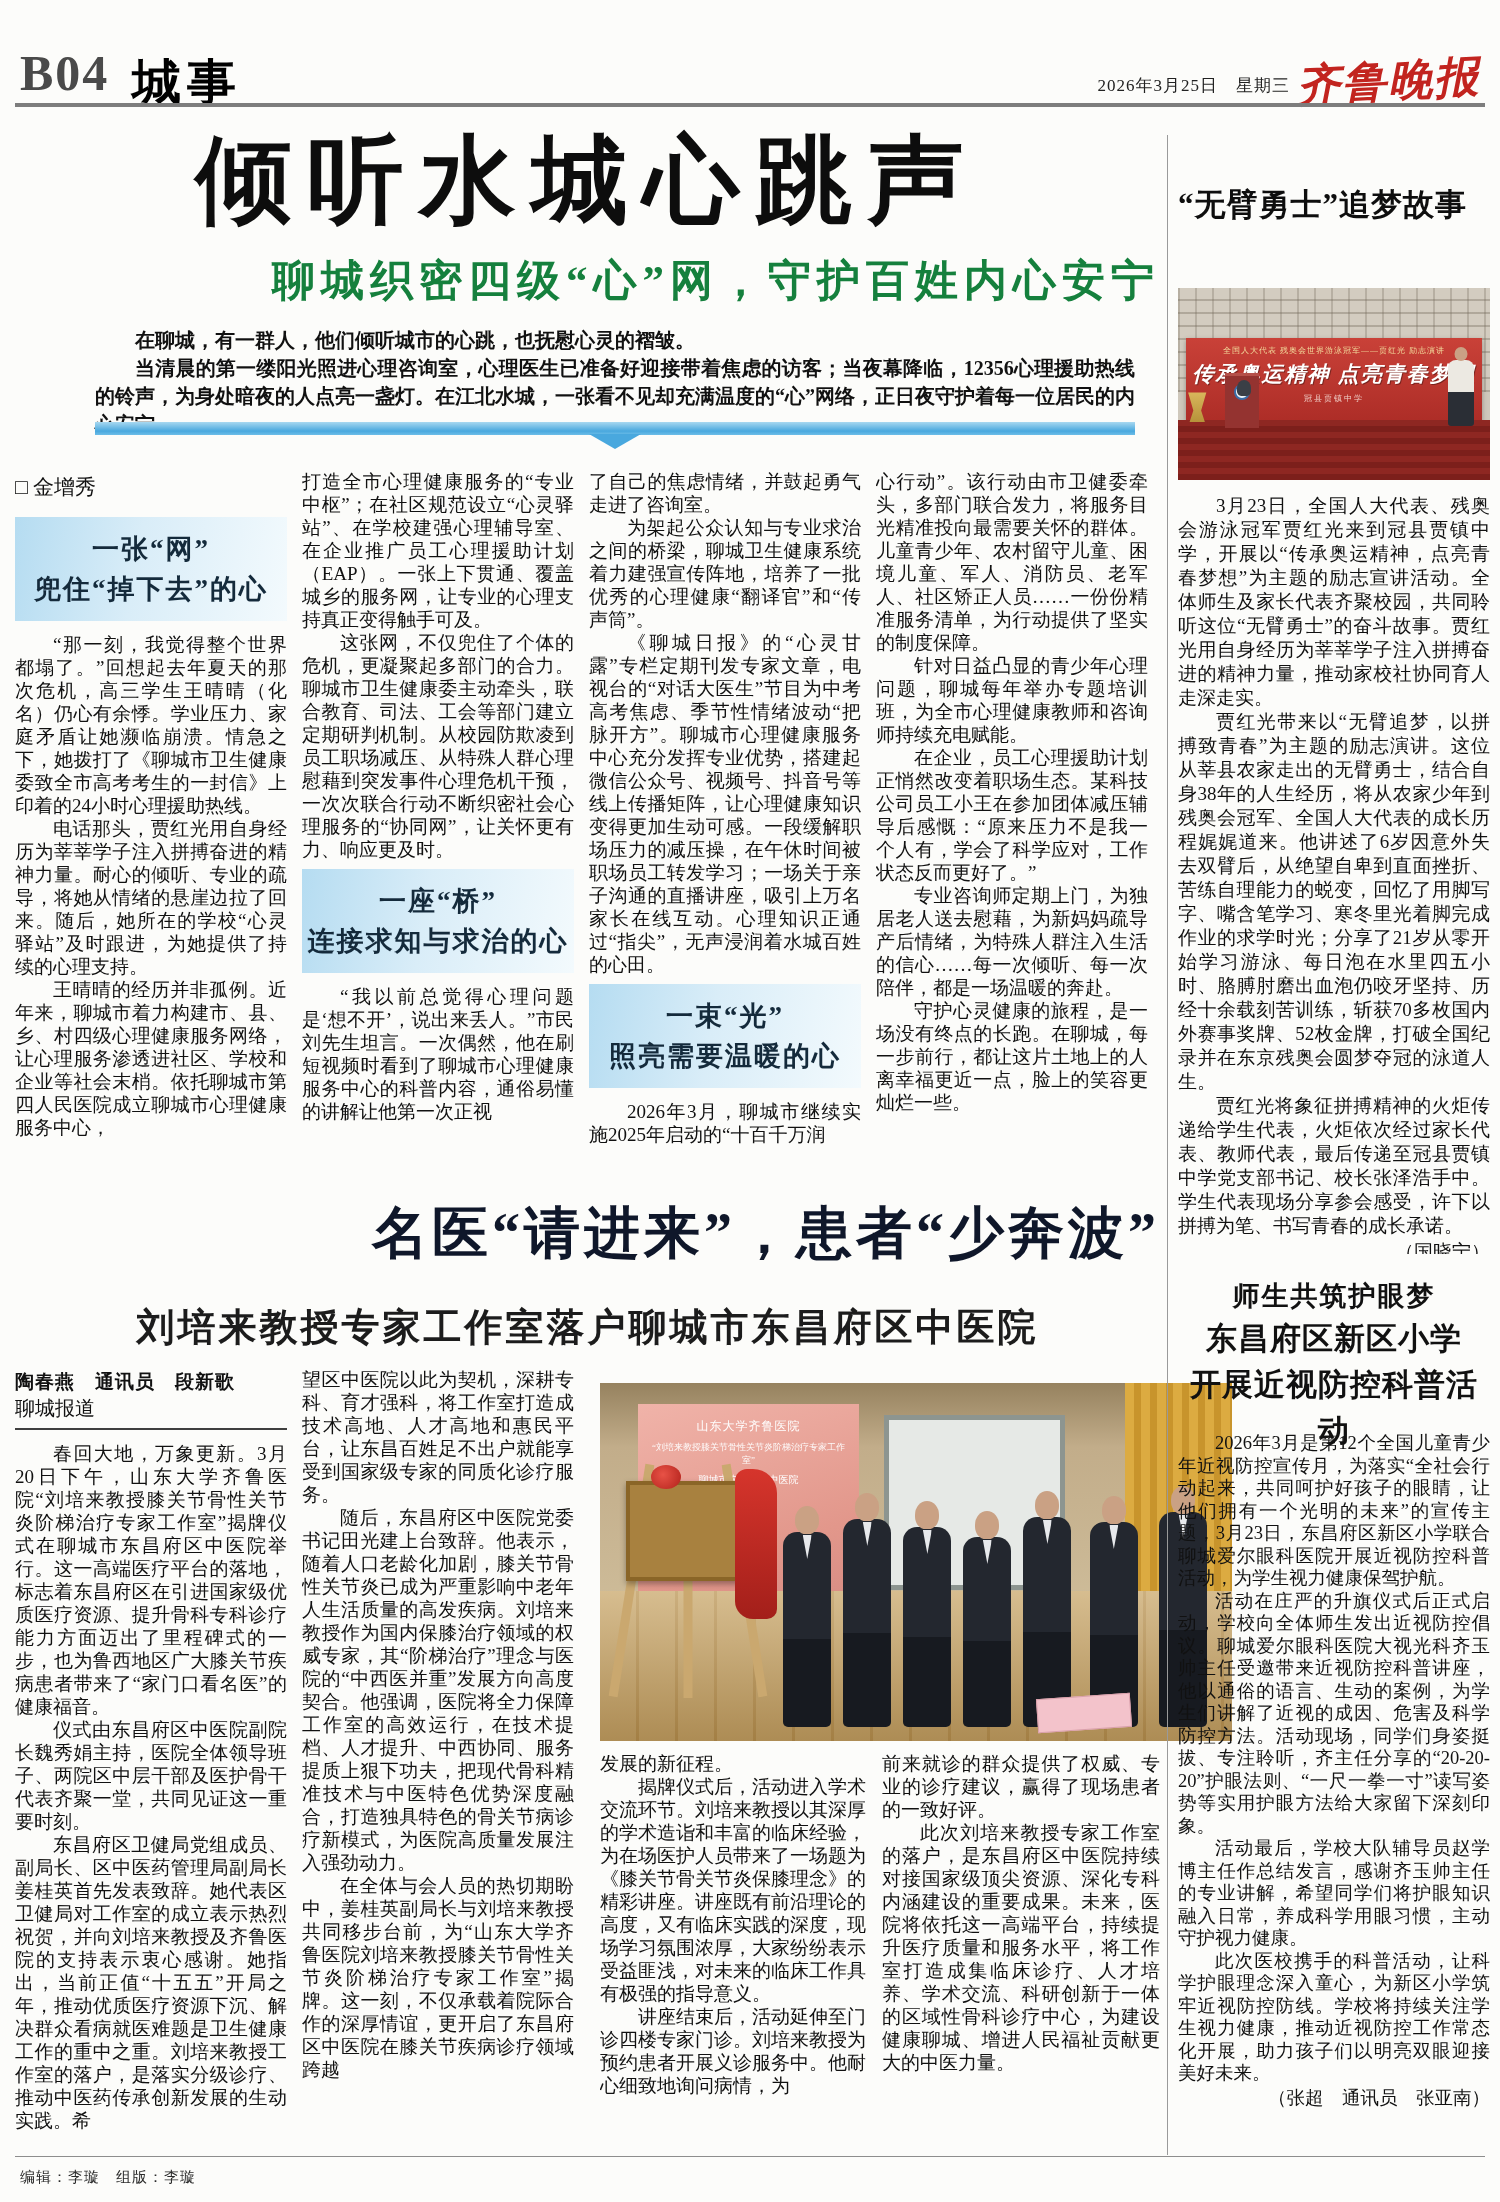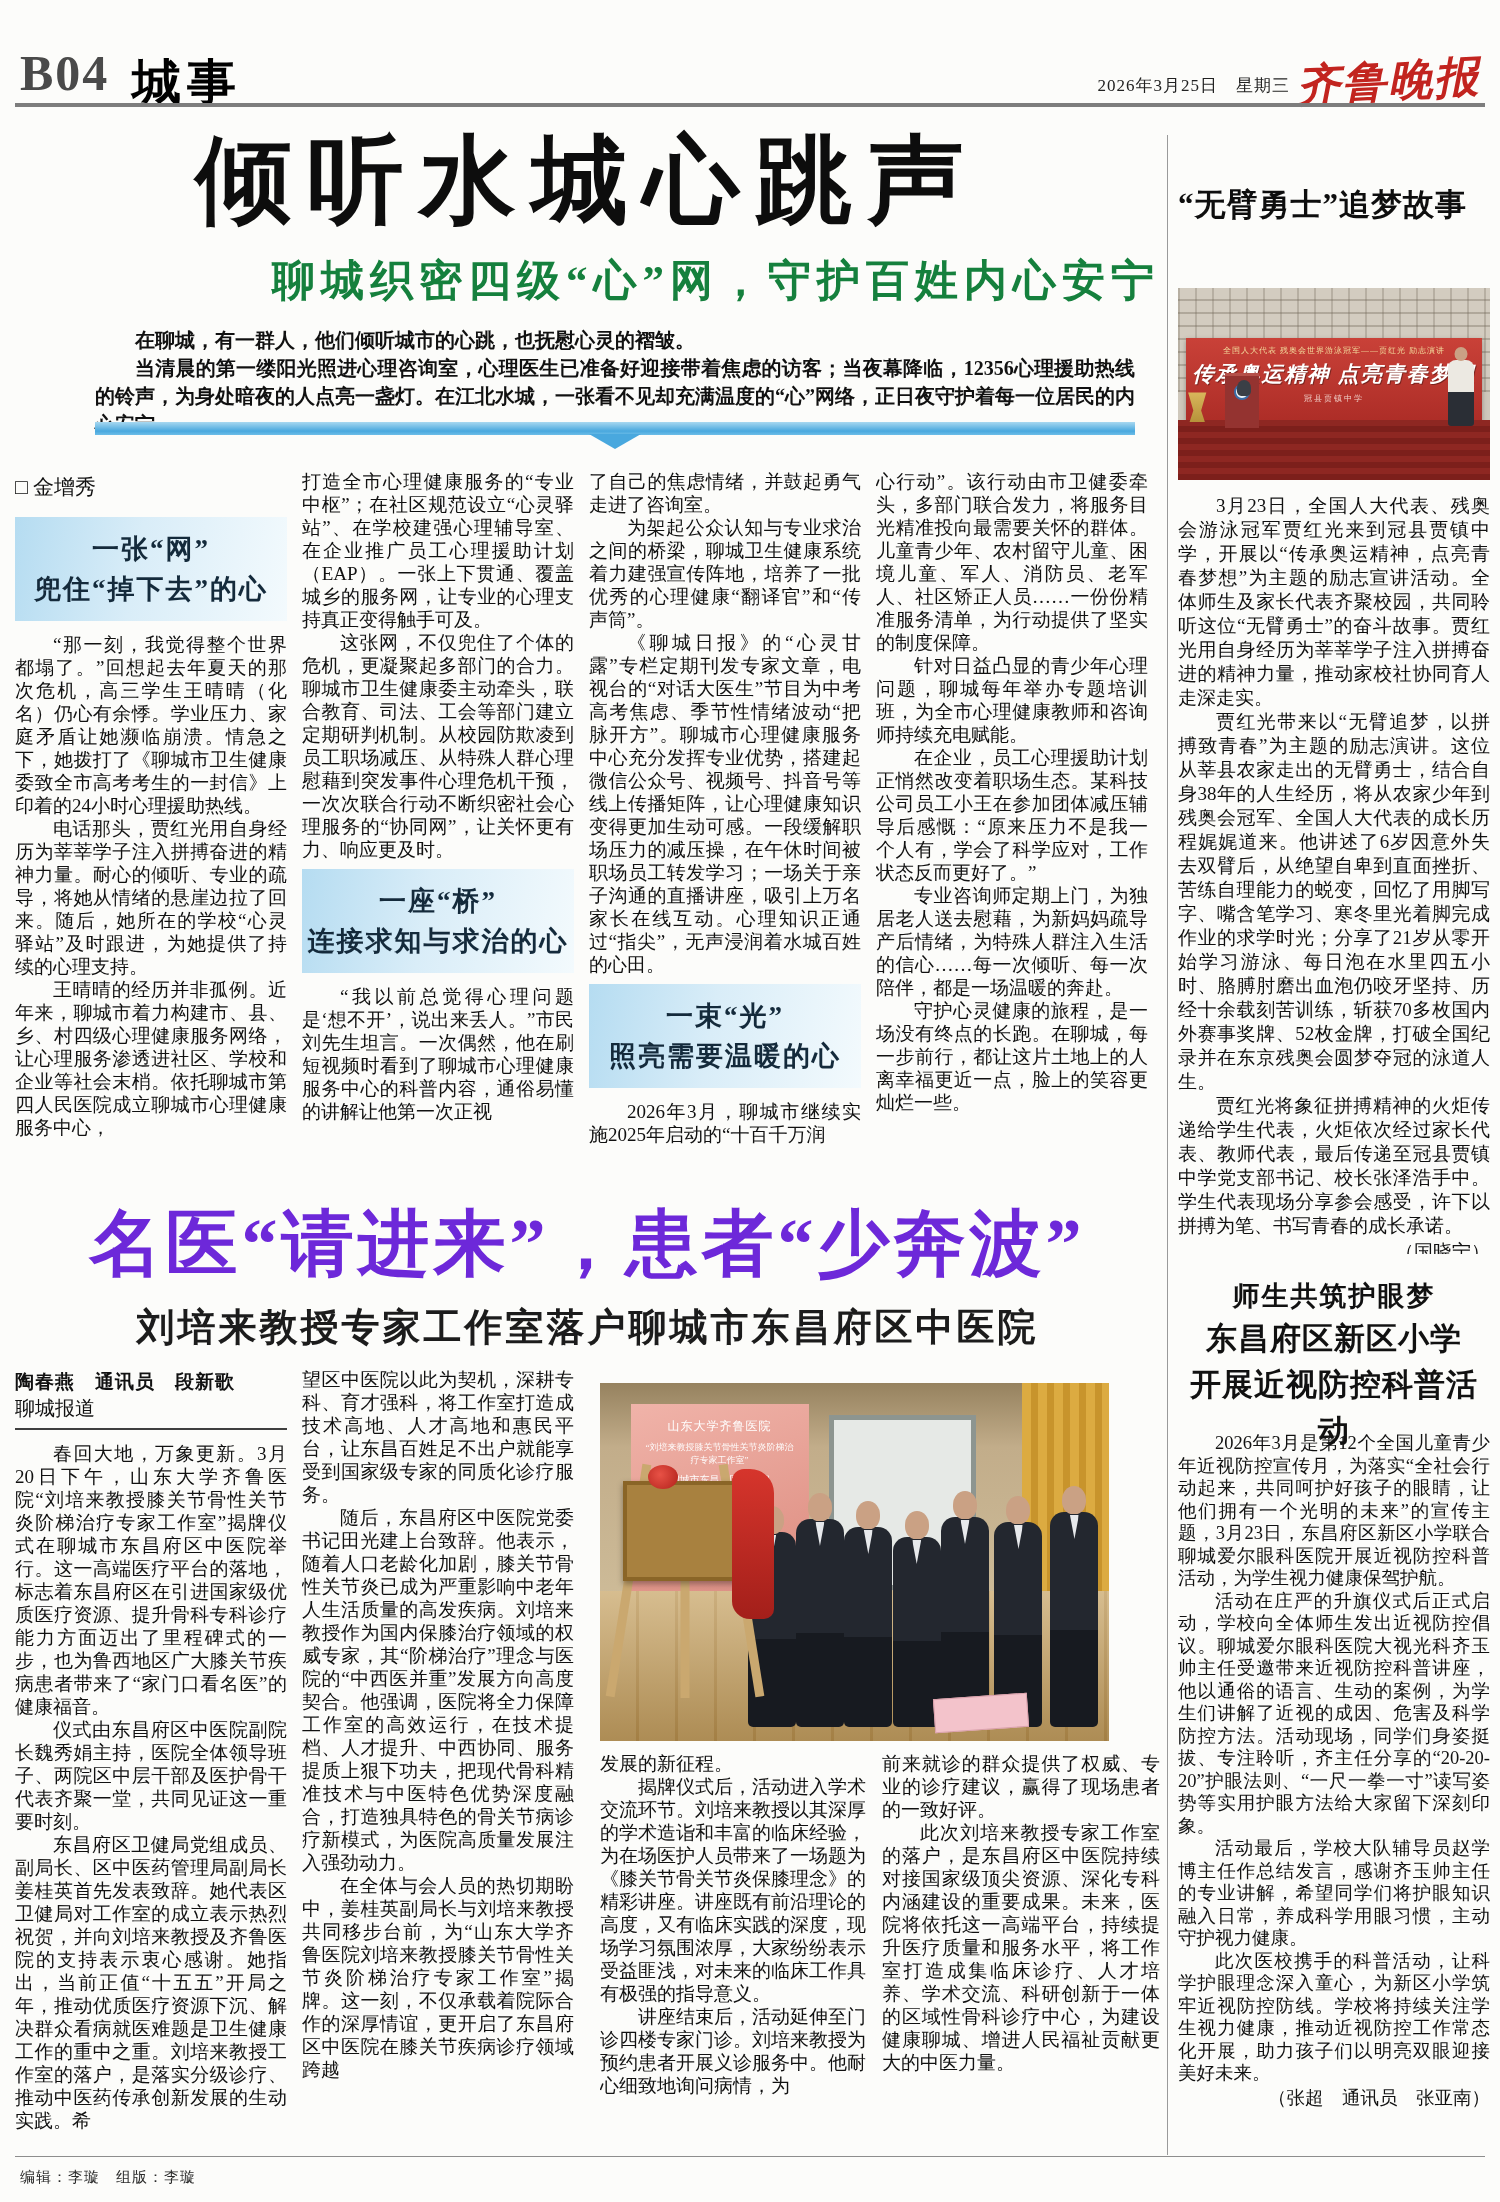--- a/index.html
+++ b/index.html
@@ -39,8 +39,8 @@
             background:linear-gradient(100deg,#b5dcf1 0%,#d9edf8 45%,#f3fafd 100%);}
   .sec-head div{font-size:27px;line-height:40px;letter-spacing:2px;}
 
-  .k-headline{position:absolute;left:15px;top:1196px;width:1145px;text-align:center;
-              font-size:72px;font-weight:900;letter-spacing:4px;color:#6d28d9;}
+  .k-headline{position:absolute;left:15px;top:1196px;width:1145px;text-align:right;
+              font-size:56px;font-weight:900;letter-spacing:4px;color:#0f172a;}
   .k-subtitle{position:absolute;left:15px;top:1302px;width:1145px;text-align:center;
               font-size:38px;font-weight:600;letter-spacing:3px;color:#1c1c1c;}
   .bcol{top:1368px;height:790px;}

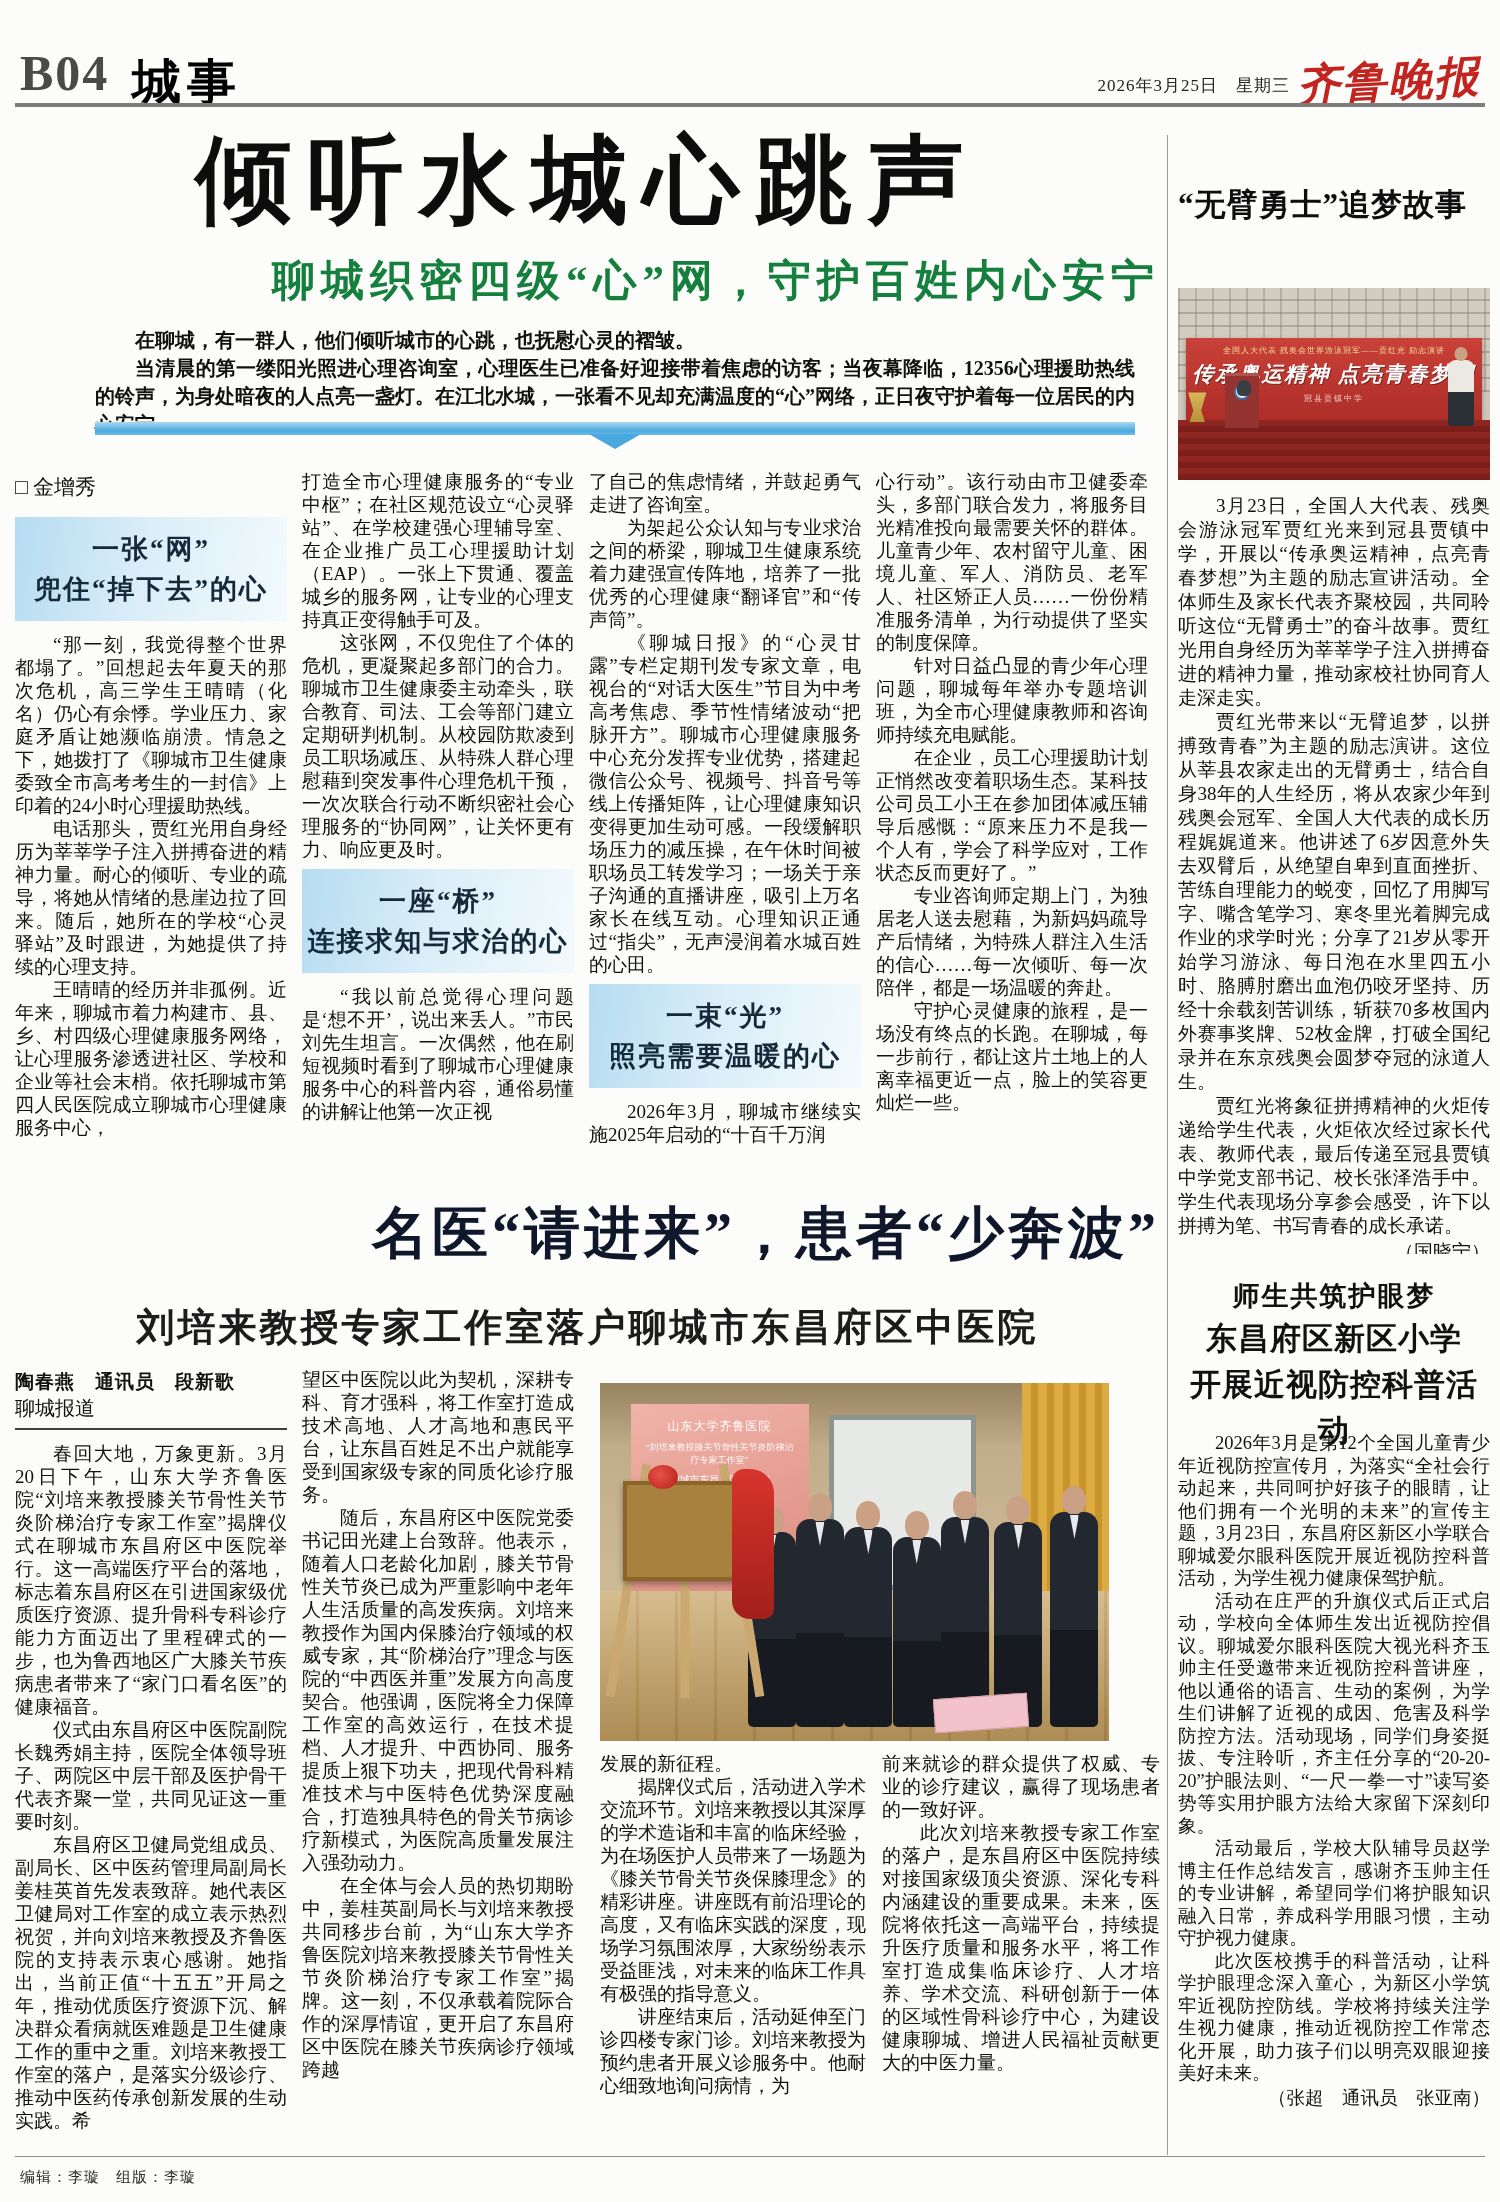--- a/index.html
+++ b/index.html
@@ -52,7 +52,7 @@
   .byline div + div{font-size:20px;margin-top:4px;}
 
   
-  .photo2{position:absolute;left:600px;top:1383px;width:509px;height:358px;overflow:hidden;background:#f0abfc;}
+  .photo2{position:absolute;left:600px;top:1383px;width:632px;height:358px;overflow:hidden;background:#f0abfc;}
   .p2-wall{position:absolute;left:0;right:0;top:0;height:60%;background:linear-gradient(180deg,#96825f,#c2ad8a 30%,#cdbb98);}
   .p2-curtain{position:absolute;right:0;top:0;width:17%;height:64%;
       background:repeating-linear-gradient(90deg,#dcab41 0 9px,#c8942c 9px 16px);}

